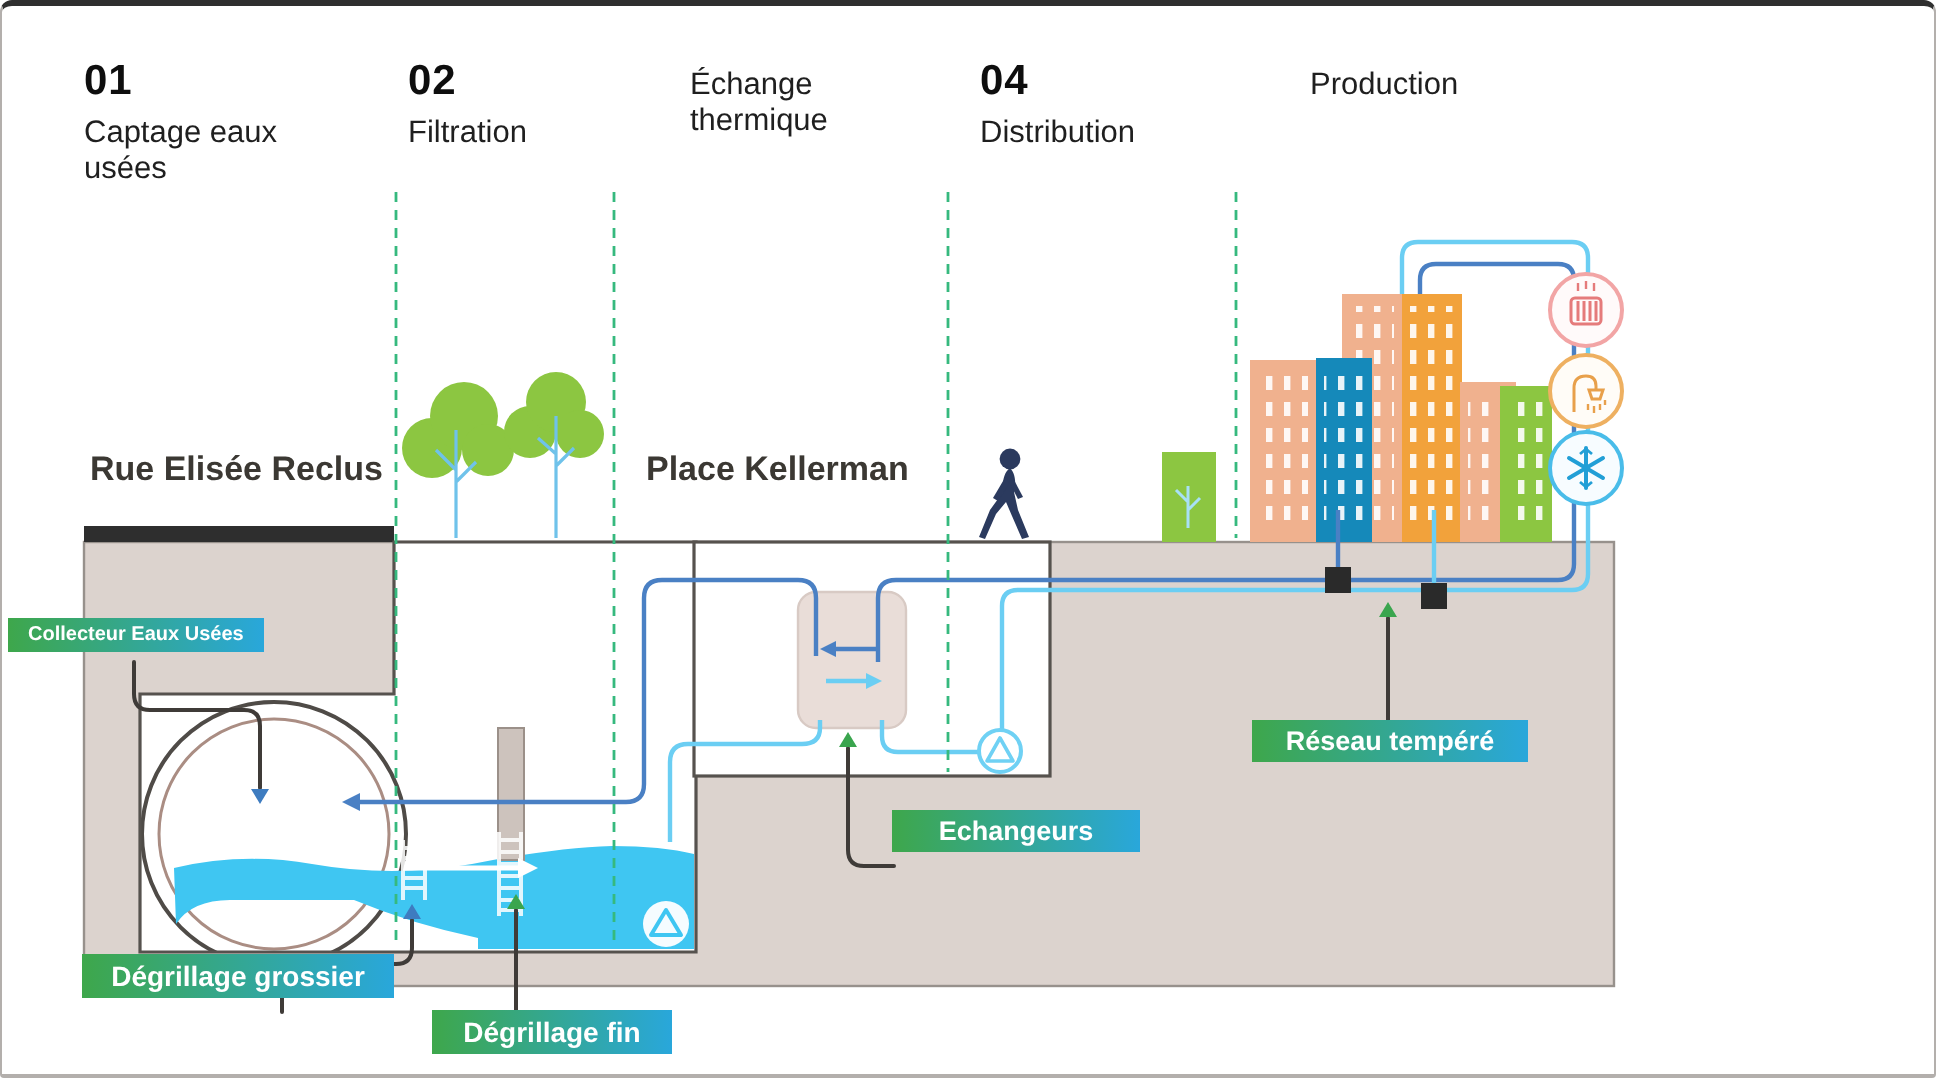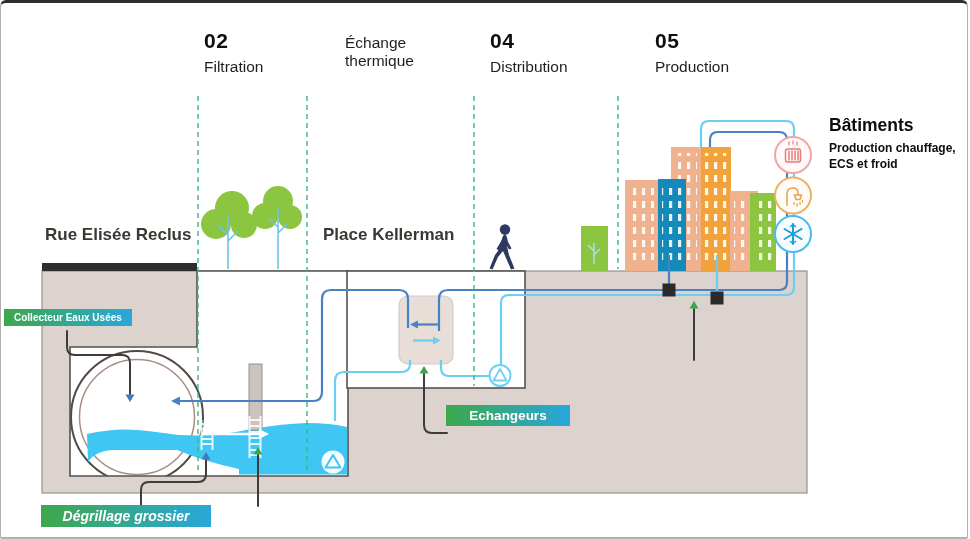--- a/index.html
+++ b/index.html
@@ -221,6 +221,10 @@
   <polygon points="693,298 688.5,305.5 697.5,305.5" fill="#3aa54e"></polygon>
 </svg>
 
+<div class="step" style="left:41px;width:130px;">
+  <div class="num">01</div>
+  <div class="lbl">Captage eaux usées</div>
+</div>
 <div class="step" style="left:203px;width:110px;">
   <div class="num">02</div>
   <div class="lbl">Filtration</div>

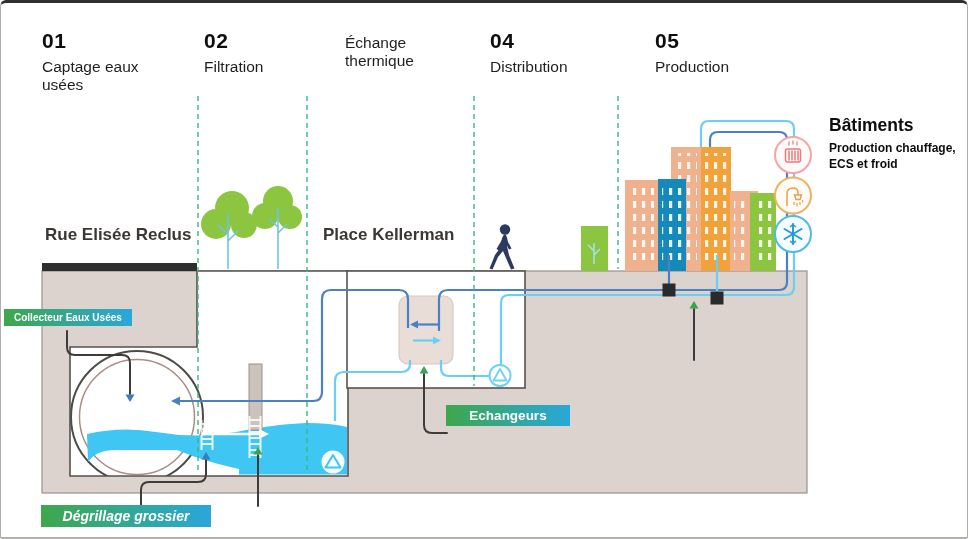--- a/index.html
+++ b/index.html
@@ -237,7 +237,6 @@
   <div class="lbl">Distribution</div>
 </div>
 <div class="step" style="left:654px;width:120px;">
-  <div class="num">05</div>
   <div class="lbl">Production</div>
 </div>
 

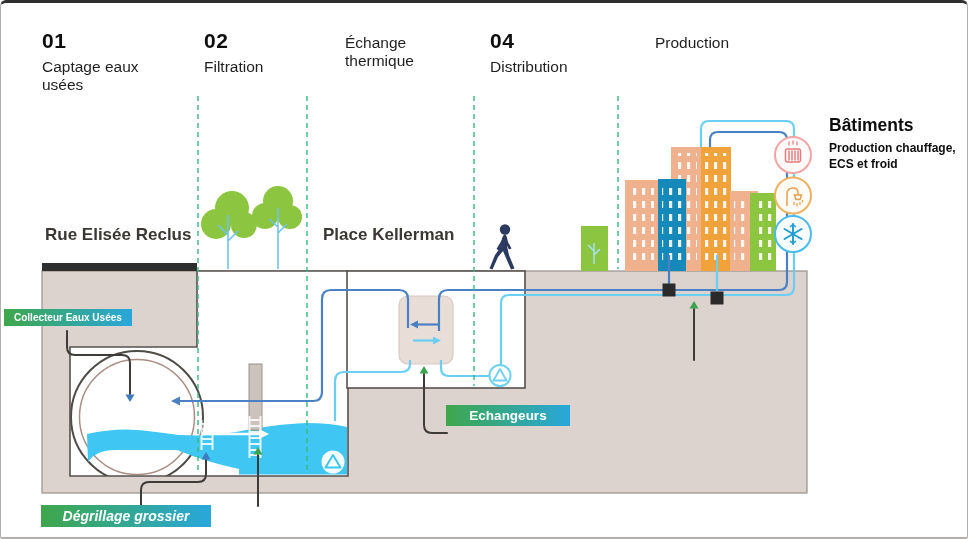--- a/index.html
+++ b/index.html
@@ -243,10 +243,6 @@
 <div class="street" style="left:44px;top:222px;">Rue Elisée Reclus</div>
 <div class="street" style="left:322px;top:222px;">Place Kellerman</div>
 
-<div id="batiments-block">
-  <div id="batiments-title">Bâtiments</div>
-  <div id="batiments-sub">Production chauffage, ECS et froid</div>
-</div>
 
 <div class="tag pad" style="left:3px;top:306px;font-size:10px;">Collecteur Eaux Usées</div>
 <div class="tag" style="left:40px;top:502px;width:170px;font-size:14px;font-style:italic;">Dégrillage grossier</div>

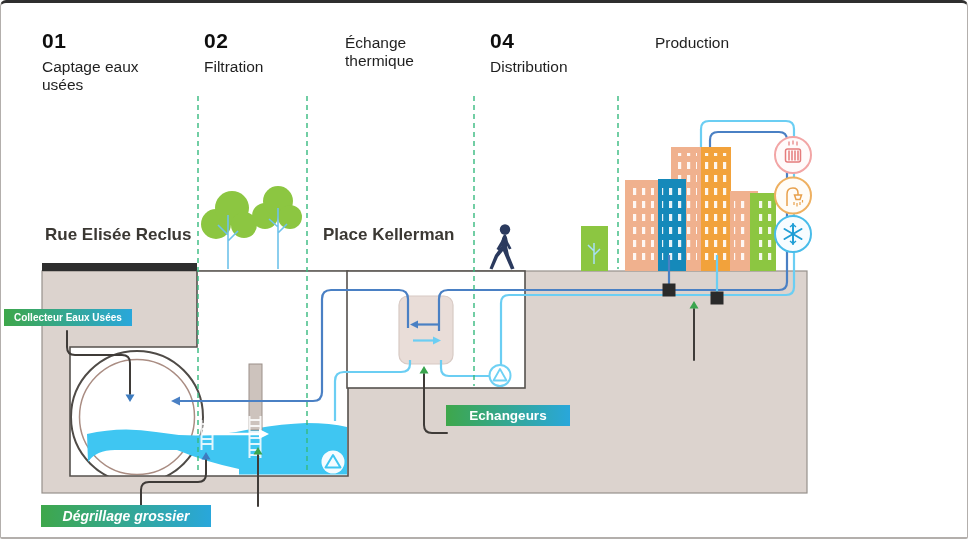--- a/index.html
+++ b/index.html
@@ -247,6 +247,7 @@
 <div class="tag pad" style="left:3px;top:306px;font-size:10px;">Collecteur Eaux Usées</div>
 <div class="tag" style="left:40px;top:502px;width:170px;font-size:14px;font-style:italic;">Dégrillage grossier</div>
 <div class="tag" style="left:445px;top:402px;width:124px;">Echangeurs</div>
+<div class="tag" style="left:625px;top:357px;width:138px;">Réseau tempéré</div>
 
 </div>
 

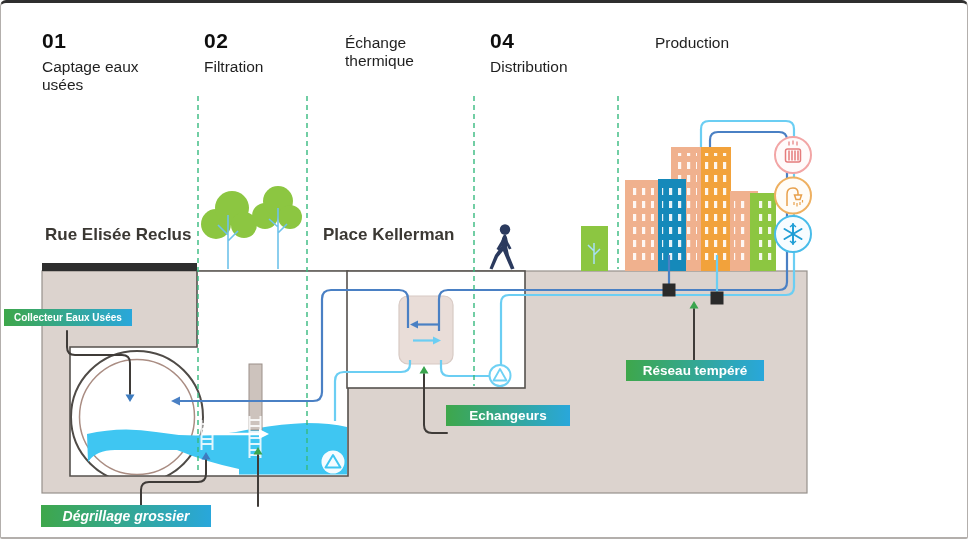--- a/index.html
+++ b/index.html
@@ -245,7 +245,7 @@
 
 
 <div class="tag pad" style="left:3px;top:306px;font-size:10px;">Collecteur Eaux Usées</div>
-<div class="tag" style="left:40px;top:502px;width:170px;font-size:14px;font-style:italic;">Dégrillage grossier</div>
+<div class="tag" style="left:40px;top:474px;width:156px;font-size:14px;">Dégrillage grossier</div>
 <div class="tag" style="left:445px;top:402px;width:124px;">Echangeurs</div>
 <div class="tag" style="left:625px;top:357px;width:138px;">Réseau tempéré</div>
 

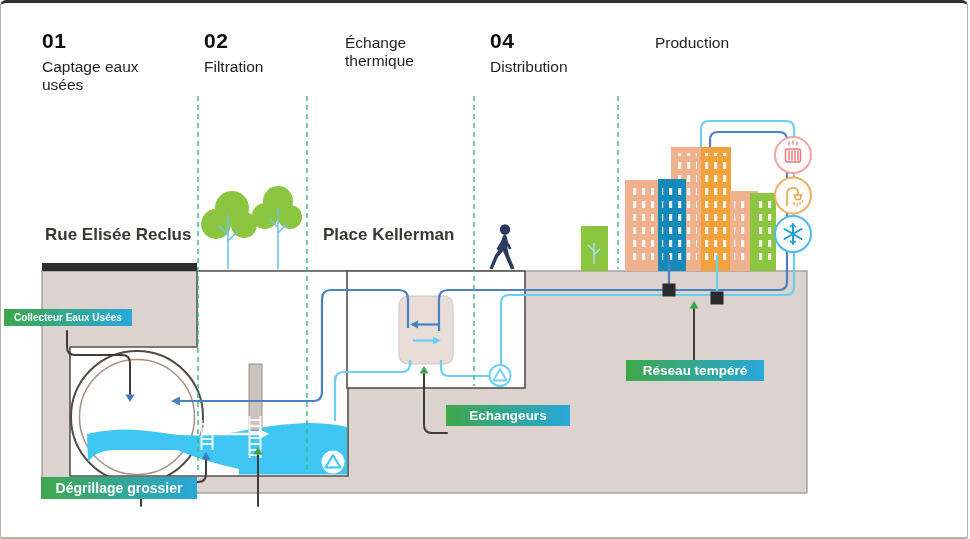--- a/index.html
+++ b/index.html
@@ -246,6 +246,7 @@
 
 <div class="tag pad" style="left:3px;top:306px;font-size:10px;">Collecteur Eaux Usées</div>
 <div class="tag" style="left:40px;top:474px;width:156px;font-size:14px;">Dégrillage grossier</div>
+<div class="tag" style="left:215px;top:502px;width:120px;font-size:14px;">Dégrillage fin</div>
 <div class="tag" style="left:445px;top:402px;width:124px;">Echangeurs</div>
 <div class="tag" style="left:625px;top:357px;width:138px;">Réseau tempéré</div>
 

